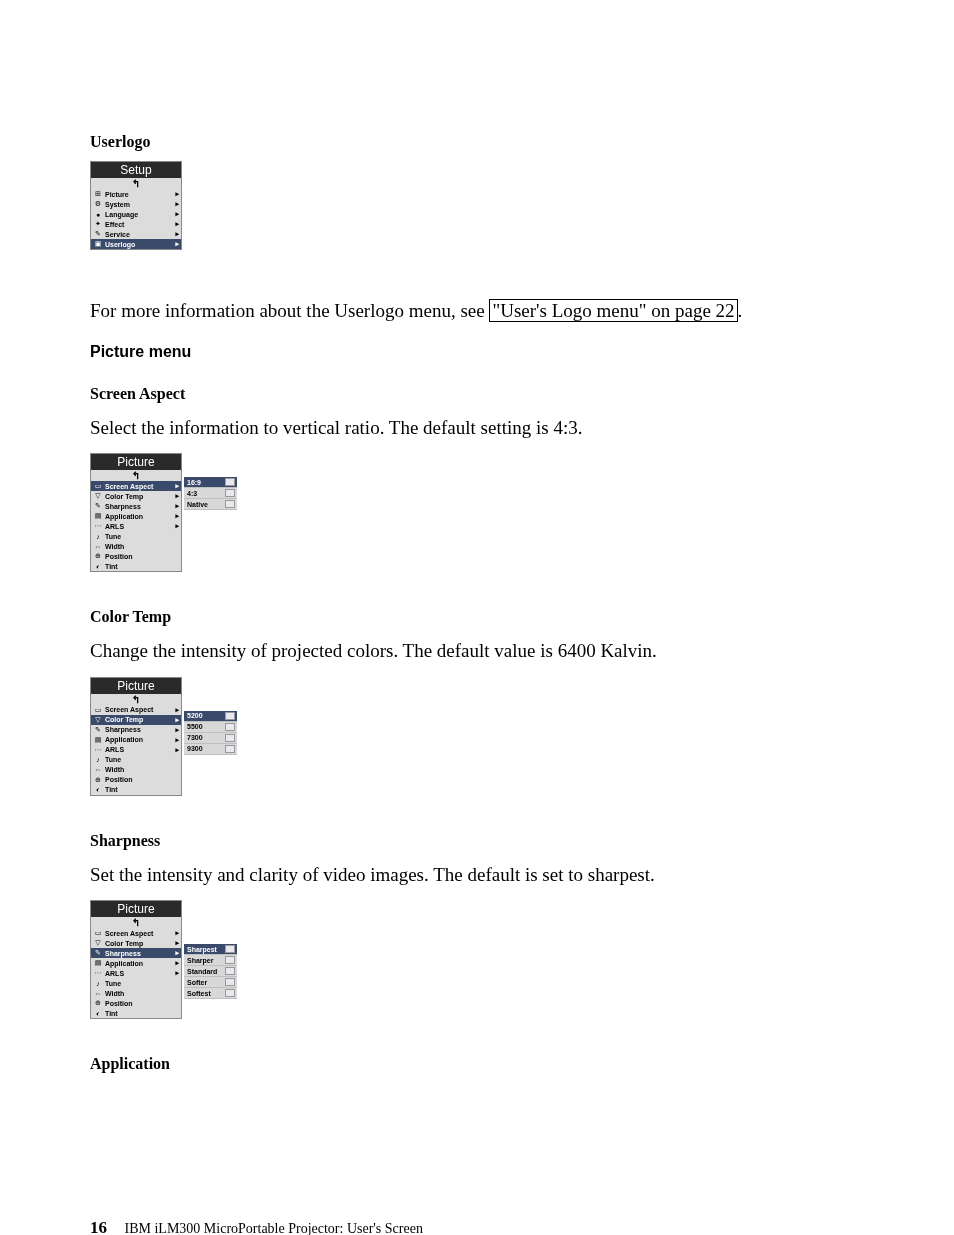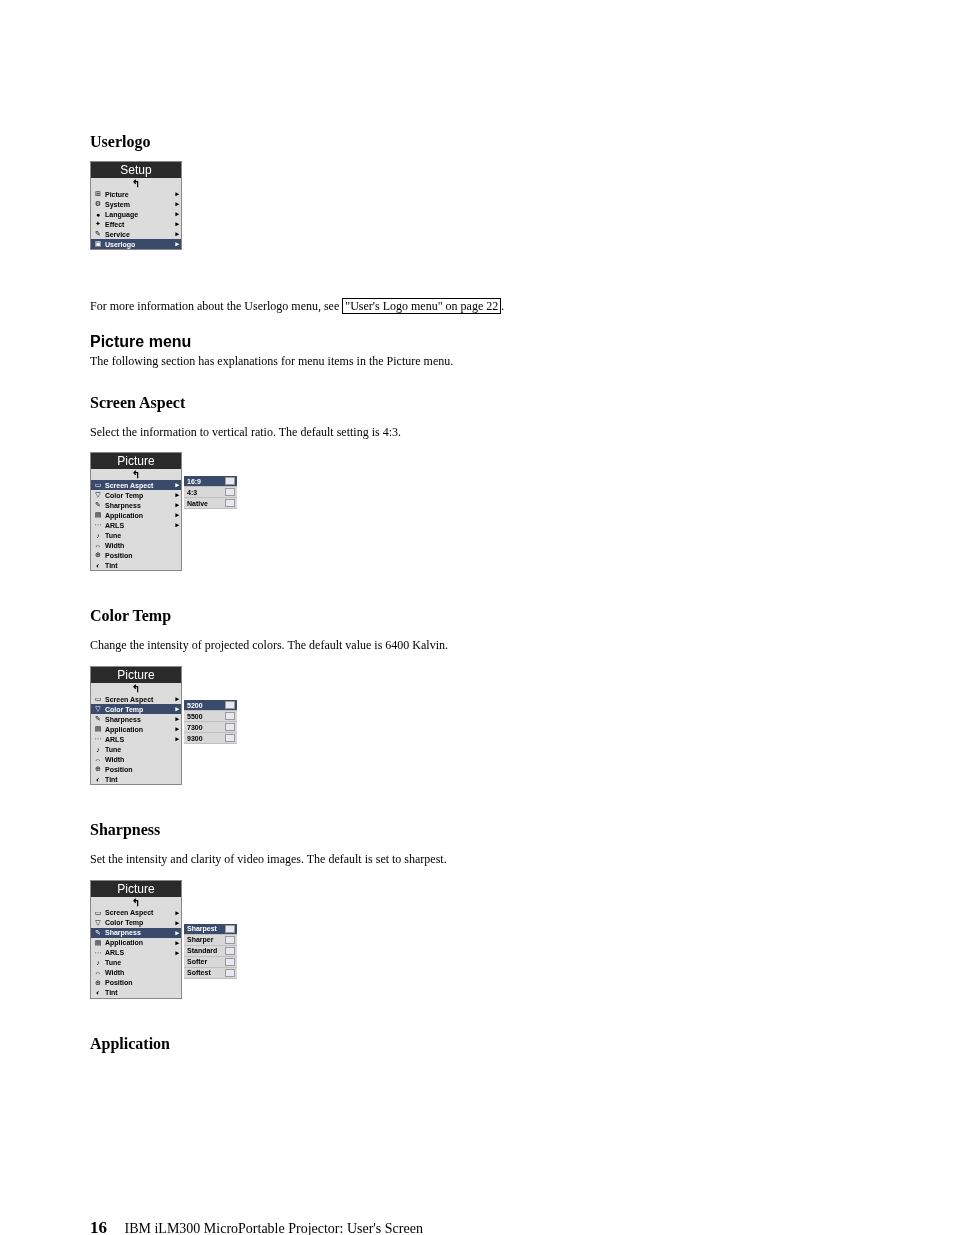--- a/index.html
+++ b/index.html
@@ -24,7 +24,7 @@
     margin-bottom: 10px;
   }
   .body-text {
-    font-size: 12px;
+    font-size: 19px;
     line-height: 1.4;
     margin: 12px 0;
     text-align: justify;

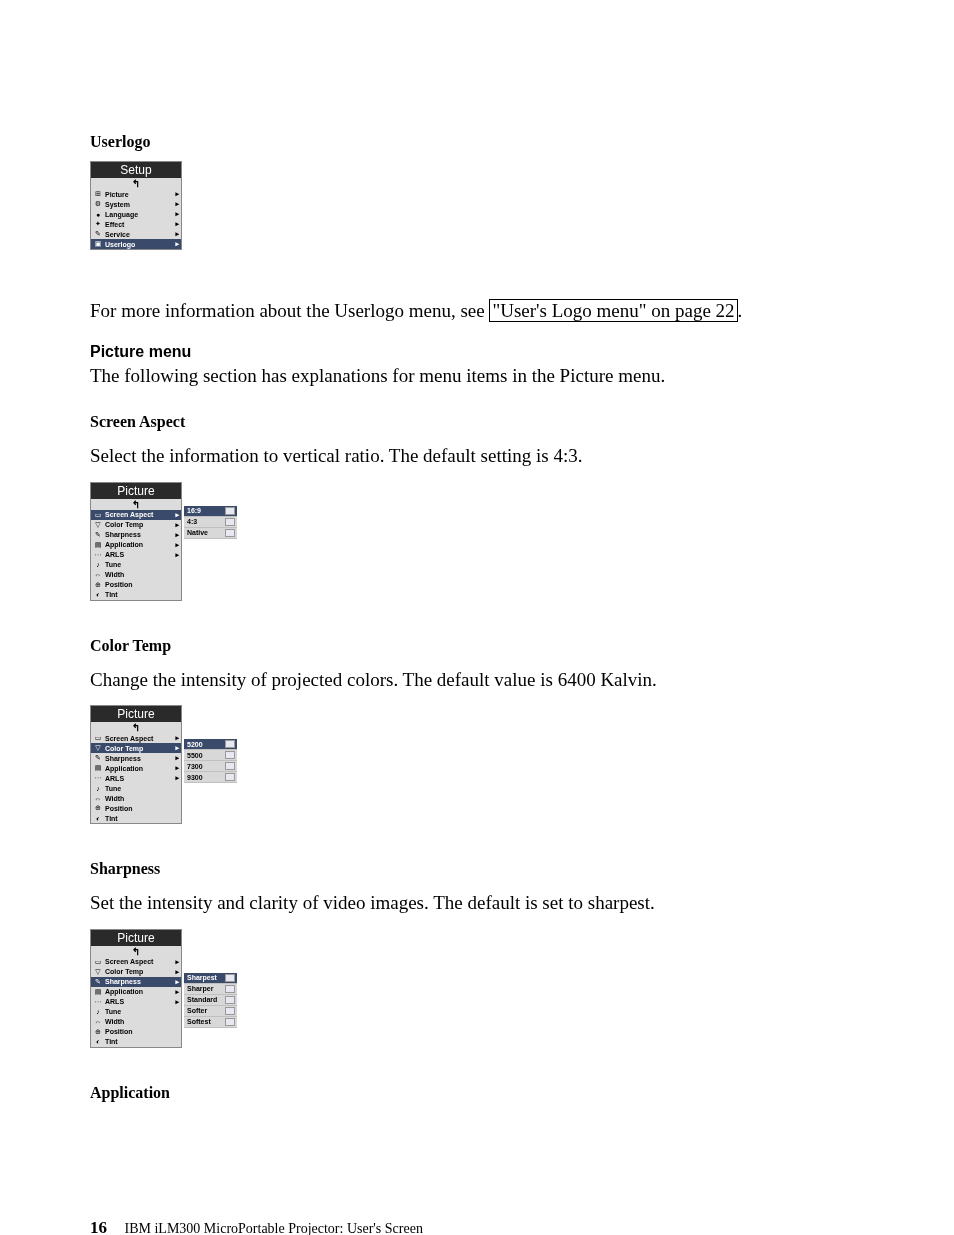--- a/index.html
+++ b/index.html
@@ -197,7 +197,6 @@
   </p>
 
   <h2 class="picture-menu-heading">Picture menu</h2>
-  <p class="body-text" style="margin-top:2px;">The following section has explanations for menu items in the Picture menu.</p>
 
   <div class="section-heading-bold" style="margin-top:24px;">Screen Aspect</div>
   <p class="body-text">Select the information to vertical ratio. The default setting is 4:3.</p>

